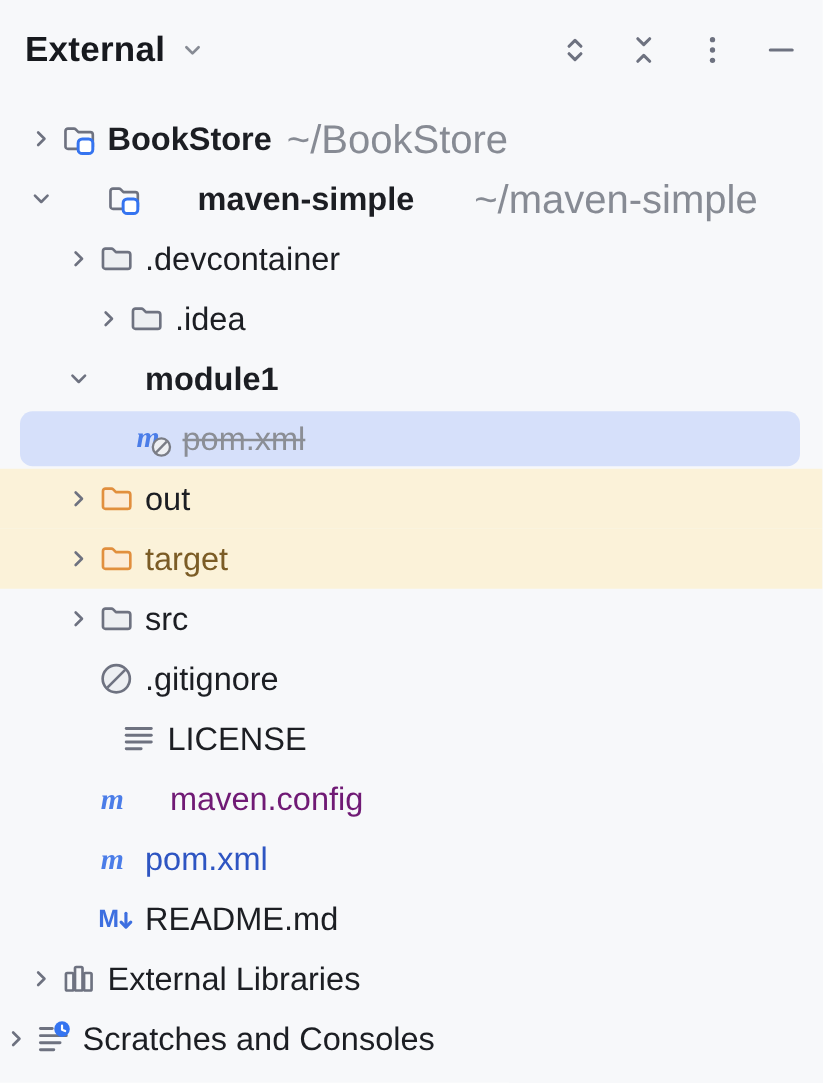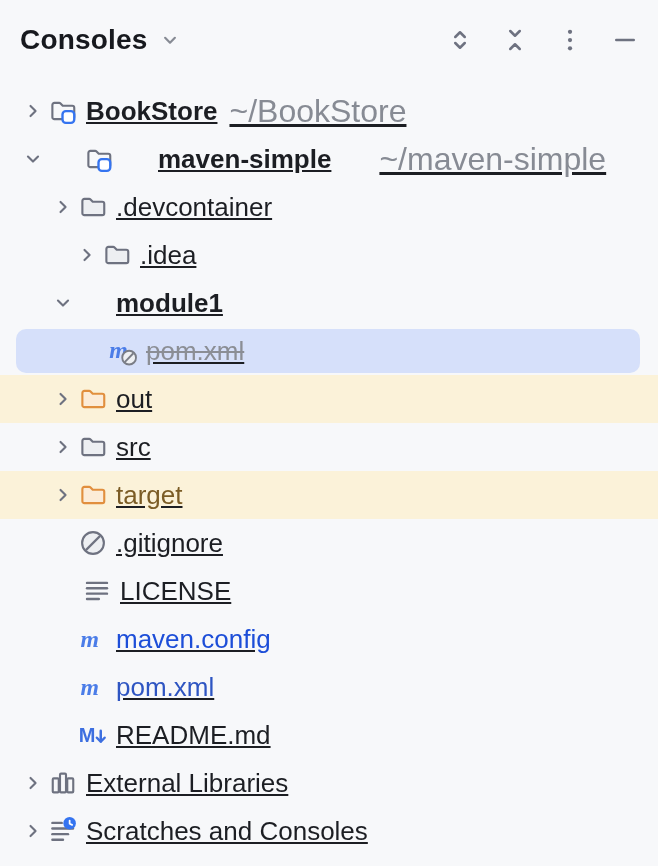--- a/index.html
+++ b/index.html
@@ -54,7 +54,7 @@
 <div class="panel" style="--panel-bg: #f7f8fa; --selection-bg: #d6e0fa; --stripe-bg: #fbf2d9; --secondary-text: #878b94;">
   <div class="header">
     <div class="view-selector">
-      <span class="title">Consoles</span>
+      <span class="title">External</span>
       <span class="selector-chevron">
           <svg viewBox="0 0 24 24" width="26" height="26" fill="none" stroke="#878b94" stroke-width="2" stroke-linecap="round" stroke-linejoin="round">
             <path d="M7.5 10 L12 14.5 L16.5 10"></path>

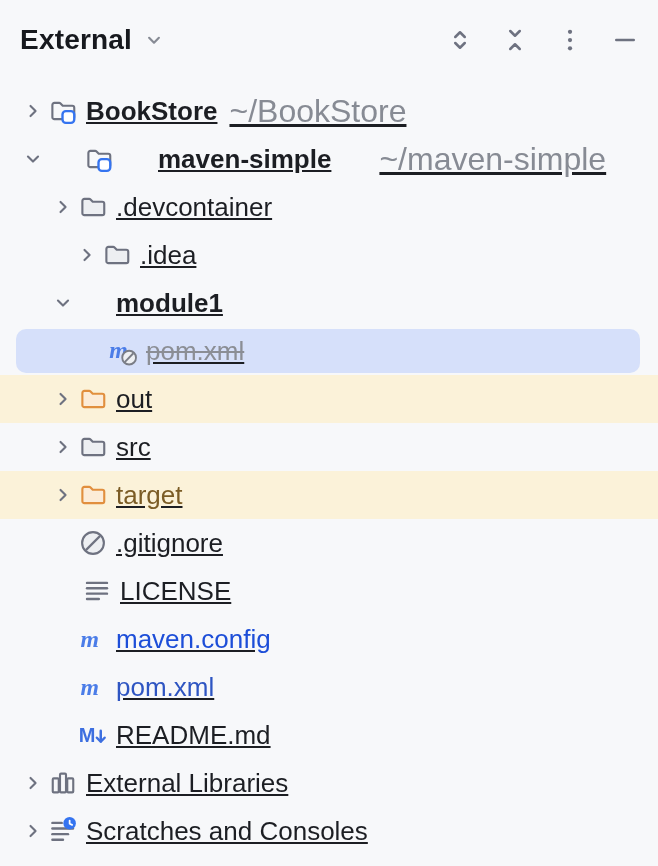--- a/index.html
+++ b/index.html
@@ -25,7 +25,7 @@
   .header-actions{display:flex;align-items:center;gap:21px;}
   .icon-btn{width:34px;height:34px;display:flex;align-items:center;justify-content:center;border-radius:6px;cursor:pointer;}
   
-  .tree{padding-top:7px;text-decoration:underline;}
+  .tree{padding-top:7px;}
   .row{
     height:48px;
     display:flex;align-items:center;

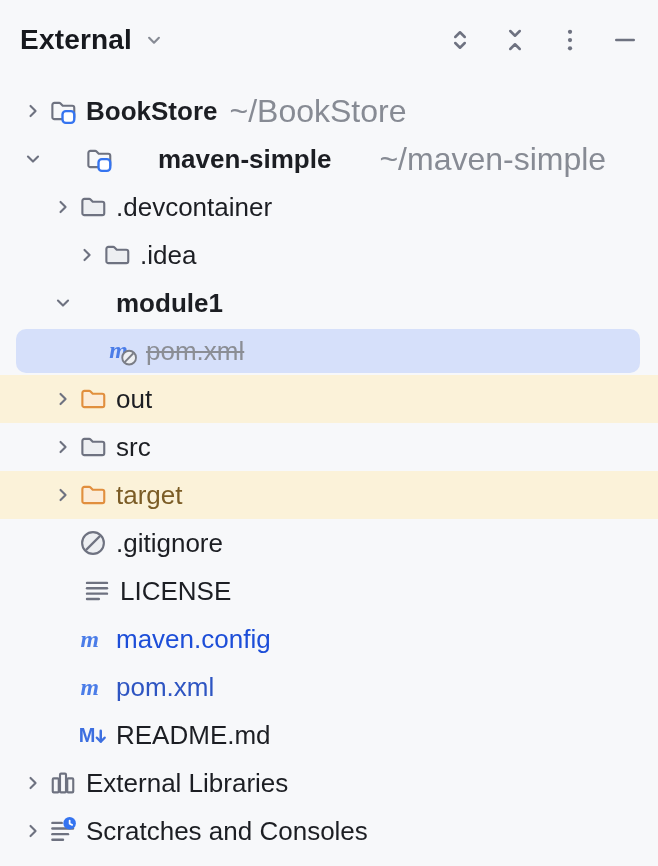--- a/index.html
+++ b/index.html
@@ -193,6 +193,20 @@
     <span class="label">out</span>
 
   </div>
+      <div class="row yellow-stripe" style="padding-left: 50px;">
+    <span class="twisty">
+          <svg viewBox="0 0 24 24" width="22" height="22" fill="none" stroke="#6e7280" stroke-width="2.3" stroke-linecap="round" stroke-linejoin="round">
+            <path d="M9.3 6.5 L14.8 12 L9.3 17.5"></path>
+          </svg>
+        </span>
+    <span class="ficon">
+          <svg viewBox="0 0 24 24" width="30" height="30">
+            <path d="M3.5 7.1c0-.9.72-1.6 1.6-1.6h3.8c.43 0 .84.17 1.14.48l1.76 1.82h7.6c.88 0 1.6.72 1.6 1.6v7.5c0 .88-.72 1.6-1.6 1.6H5.1c-.88 0-1.6-.72-1.6-1.6V7.1z" fill="#fcecd8" stroke="#e18f3e" stroke-width="1.7" stroke-linejoin="round"></path>
+          </svg>
+        </span>
+    <span class="label" style="color: rgb(123, 92, 38);">target</span>
+
+  </div>
       <div class="row" style="padding-left: 50px;">
     <span class="twisty">
           <svg viewBox="0 0 24 24" width="22" height="22" fill="none" stroke="#6e7280" stroke-width="2.3" stroke-linecap="round" stroke-linejoin="round">
@@ -205,20 +219,6 @@
           </svg>
         </span>
     <span class="label">src</span>
-
-  </div>
-      <div class="row yellow-stripe" style="padding-left: 50px;">
-    <span class="twisty">
-          <svg viewBox="0 0 24 24" width="22" height="22" fill="none" stroke="#6e7280" stroke-width="2.3" stroke-linecap="round" stroke-linejoin="round">
-            <path d="M9.3 6.5 L14.8 12 L9.3 17.5"></path>
-          </svg>
-        </span>
-    <span class="ficon">
-          <svg viewBox="0 0 24 24" width="30" height="30">
-            <path d="M3.5 7.1c0-.9.72-1.6 1.6-1.6h3.8c.43 0 .84.17 1.14.48l1.76 1.82h7.6c.88 0 1.6.72 1.6 1.6v7.5c0 .88-.72 1.6-1.6 1.6H5.1c-.88 0-1.6-.72-1.6-1.6V7.1z" fill="#fcecd8" stroke="#e18f3e" stroke-width="1.7" stroke-linejoin="round"></path>
-          </svg>
-        </span>
-    <span class="label" style="color: rgb(123, 92, 38);">target</span>
 
   </div>
       <div class="row" style="padding-left: 50px;">

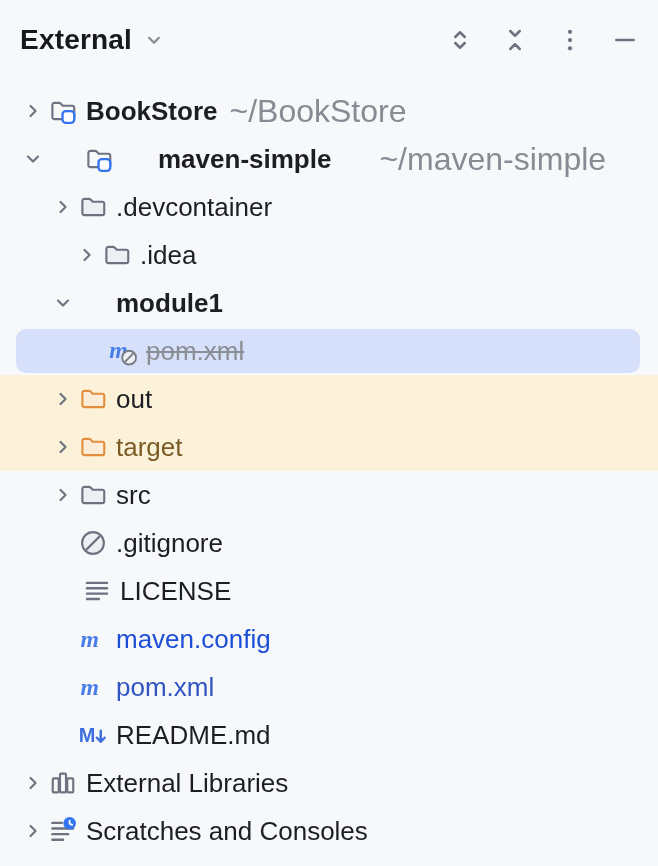--- a/index.html
+++ b/index.html
@@ -232,7 +232,7 @@
     <span class="label">.gitignore</span>
 
   </div>
-      <div class="row" style="padding-left: 54px;">
+      <div class="row" style="padding-left: 68px;">
     <span class="twisty"></span>
     <span class="ficon">
           <svg viewBox="0 0 24 24" width="30" height="30" stroke="#6e7280" stroke-width="1.9" stroke-linecap="round">

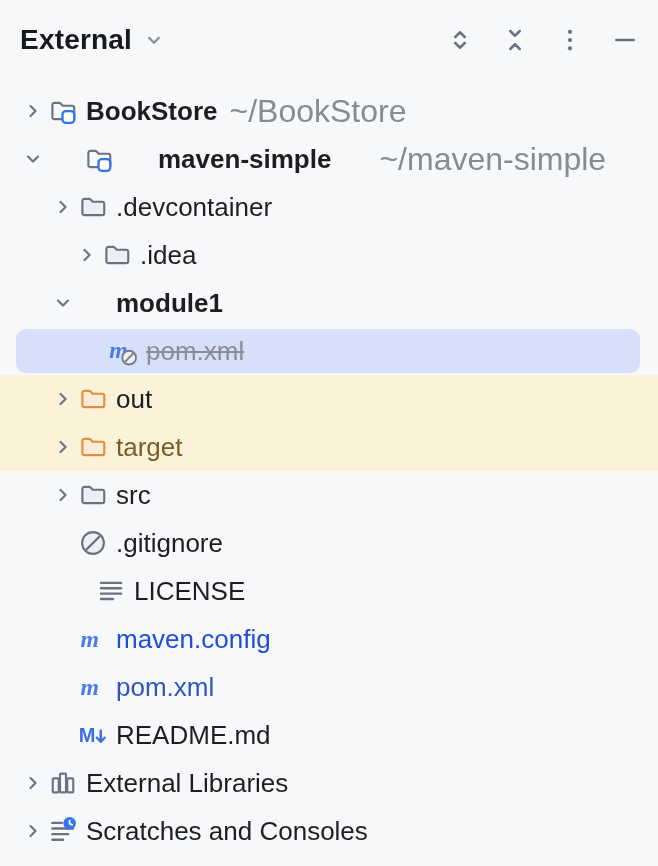--- a/index.html
+++ b/index.html
@@ -252,7 +252,7 @@
             <text x="2" y="18.5" font-family="Liberation Serif, DejaVu Serif, serif" font-style="italic" font-weight="700" font-size="19" fill="#4b7de8">m</text>
           </svg>
         </span>
-    <span class="label" style="color: #1d4ed8;">maven.config</span>
+    <span class="label" style="color: #701a75; margin-left: 20px;">maven.config</span>
 
   </div>
       <div class="row" style="padding-left: 50px;">

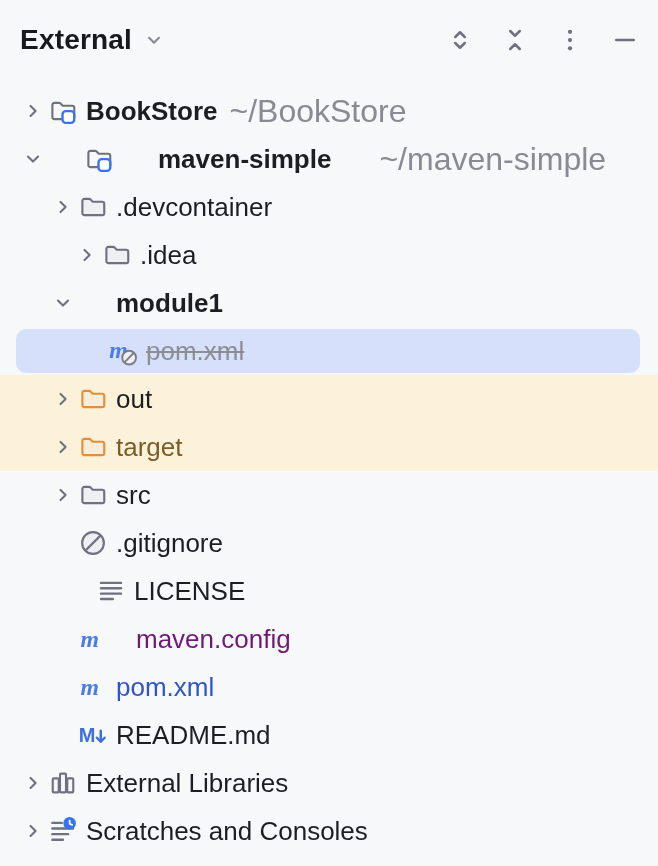--- a/index.html
+++ b/index.html
@@ -293,7 +293,7 @@
     <span class="label">External Libraries</span>
 
   </div>
-      <div class="row" style="padding-left: 20px;">
+      <div class="row" style="">
     <span class="twisty">
           <svg viewBox="0 0 24 24" width="22" height="22" fill="none" stroke="#6e7280" stroke-width="2.3" stroke-linecap="round" stroke-linejoin="round">
             <path d="M9.3 6.5 L14.8 12 L9.3 17.5"></path>

